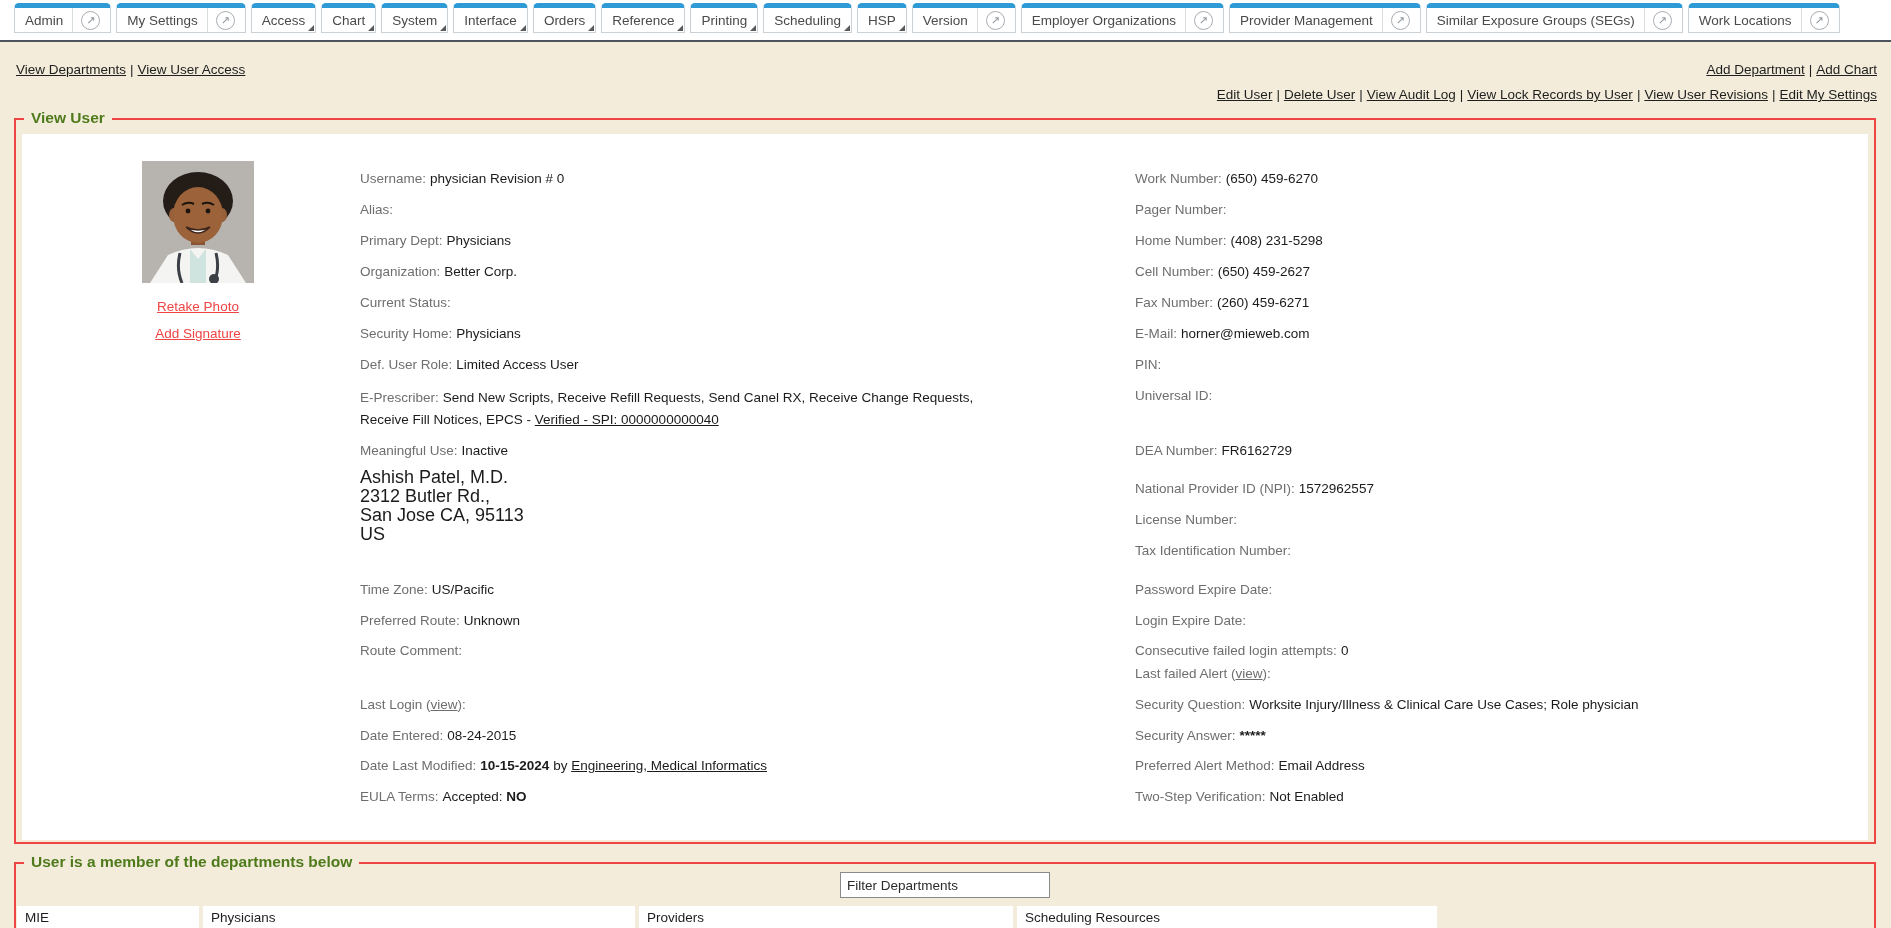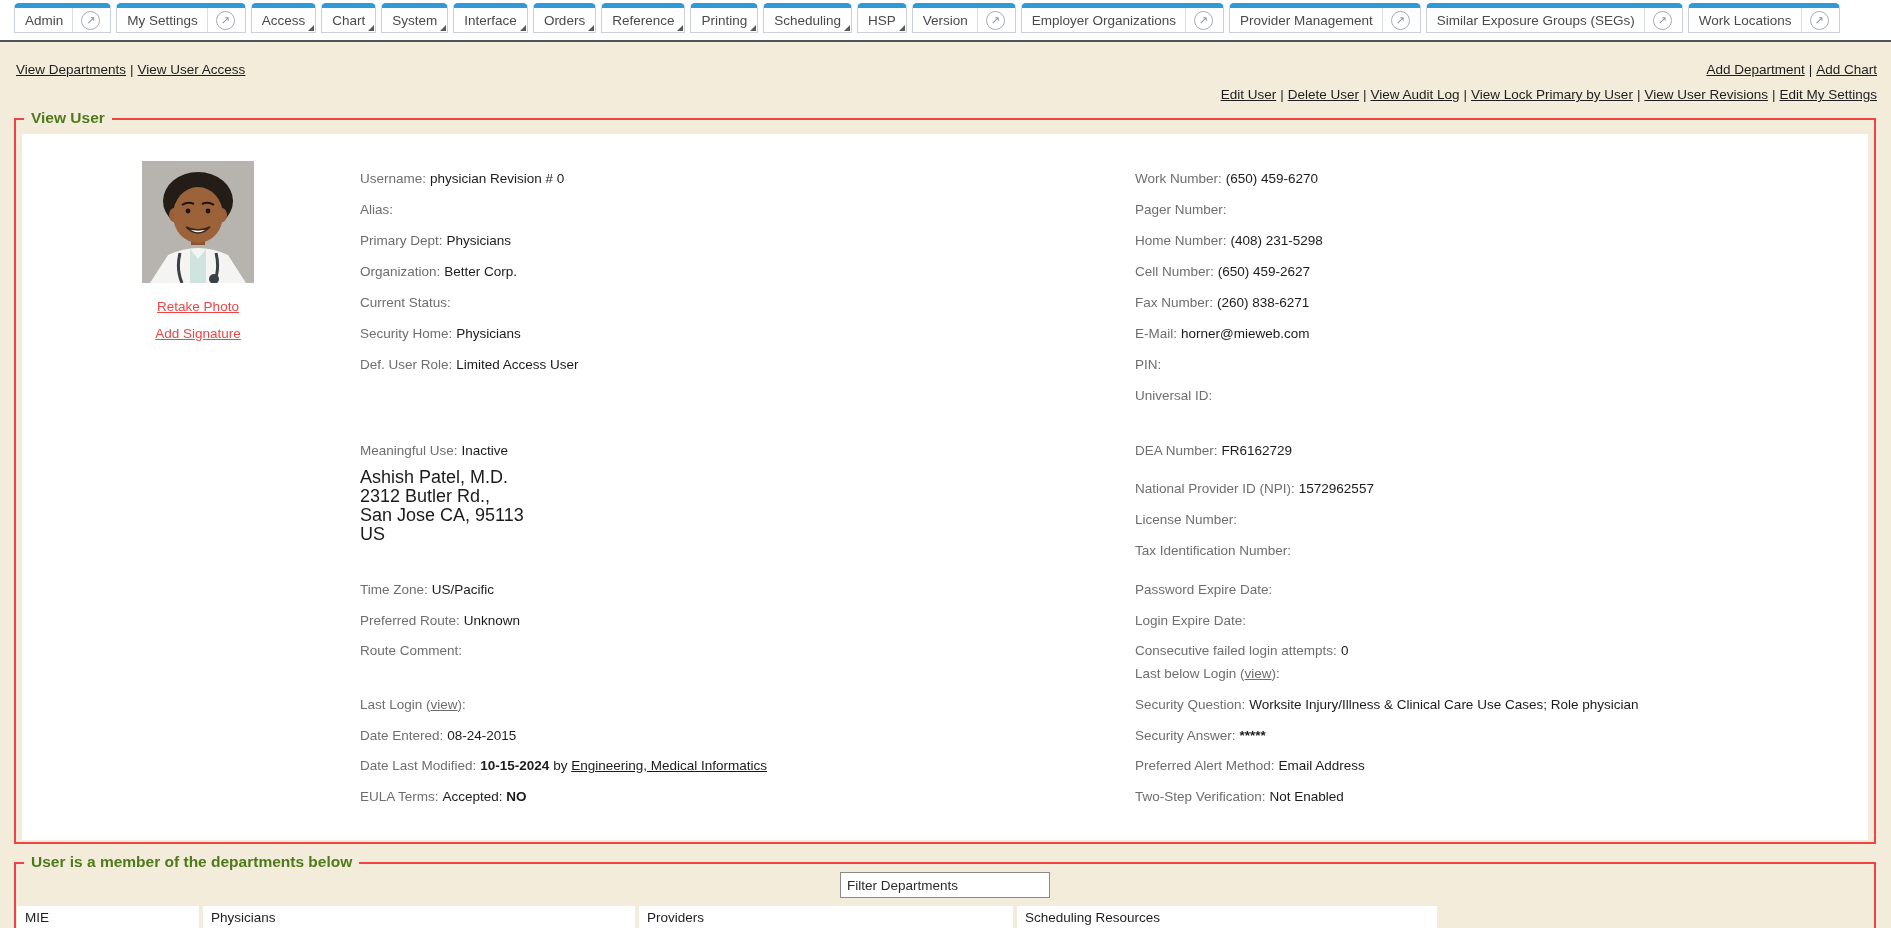--- a/index.html
+++ b/index.html
@@ -152,7 +152,7 @@
   <span class="lnk">Add Department</span><span class="sep">|</span><span class="lnk">Add Chart</span>
 </div>
 <div class="linkrow" style="right:14px;top:87px">
-  <span class="lnk">Edit User</span><span class="sep">|</span><span class="lnk">Delete User</span><span class="sep">|</span><span class="lnk">View Audit Log</span><span class="sep">|</span><span class="lnk">View Lock Primary by User</span><span class="sep">|</span><span class="lnk">View User Revisions</span><span class="sep">|</span><span class="lnk">Edit My Settings</span>
+  <span class="lnk">Edit User</span><span class="sep">|</span><span class="lnk">Delete User</span><span class="sep">|</span><span class="lnk">View Audit Log</span><span class="sep">|</span><span class="lnk">View Lock Records by User</span><span class="sep">|</span><span class="lnk">View User Revisions</span><span class="sep">|</span><span class="lnk">Edit My Settings</span>
 </div>
 
 <div class="fs" style="left:14px;top:118px;width:1862px;height:726px">

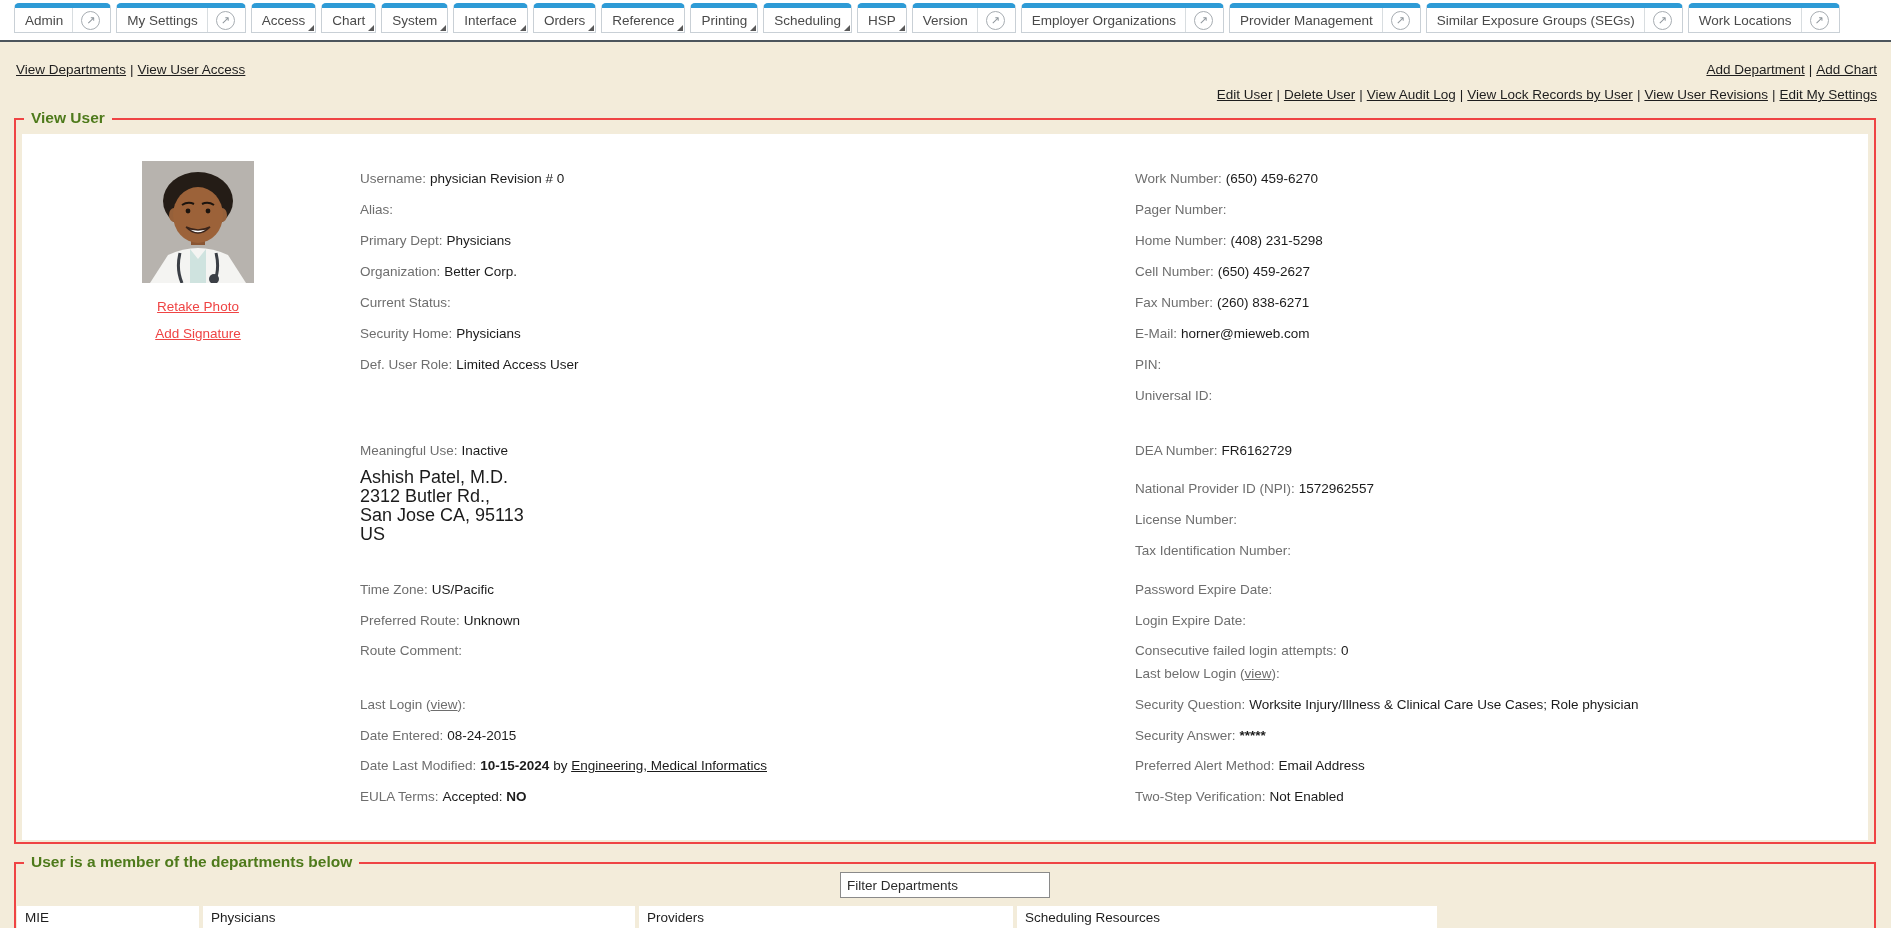--- a/index.html
+++ b/index.html
@@ -249,7 +249,7 @@
       <span class="lbl">Cell Number:</span><span class="val">(650) 459-2627</span>
     </div>
     <div class="fld r" style="top:160px">
-      <span class="lbl">Fax Number:</span><span class="val">(260) 838-6271</span>
+      <span class="lbl">Fax Number:</span><span class="val">(260) 459-6271</span>
     </div>
     <div class="fld r" style="top:191px">
       <span class="lbl">E-Mail:</span><span class="val">horner@mieweb.com</span>

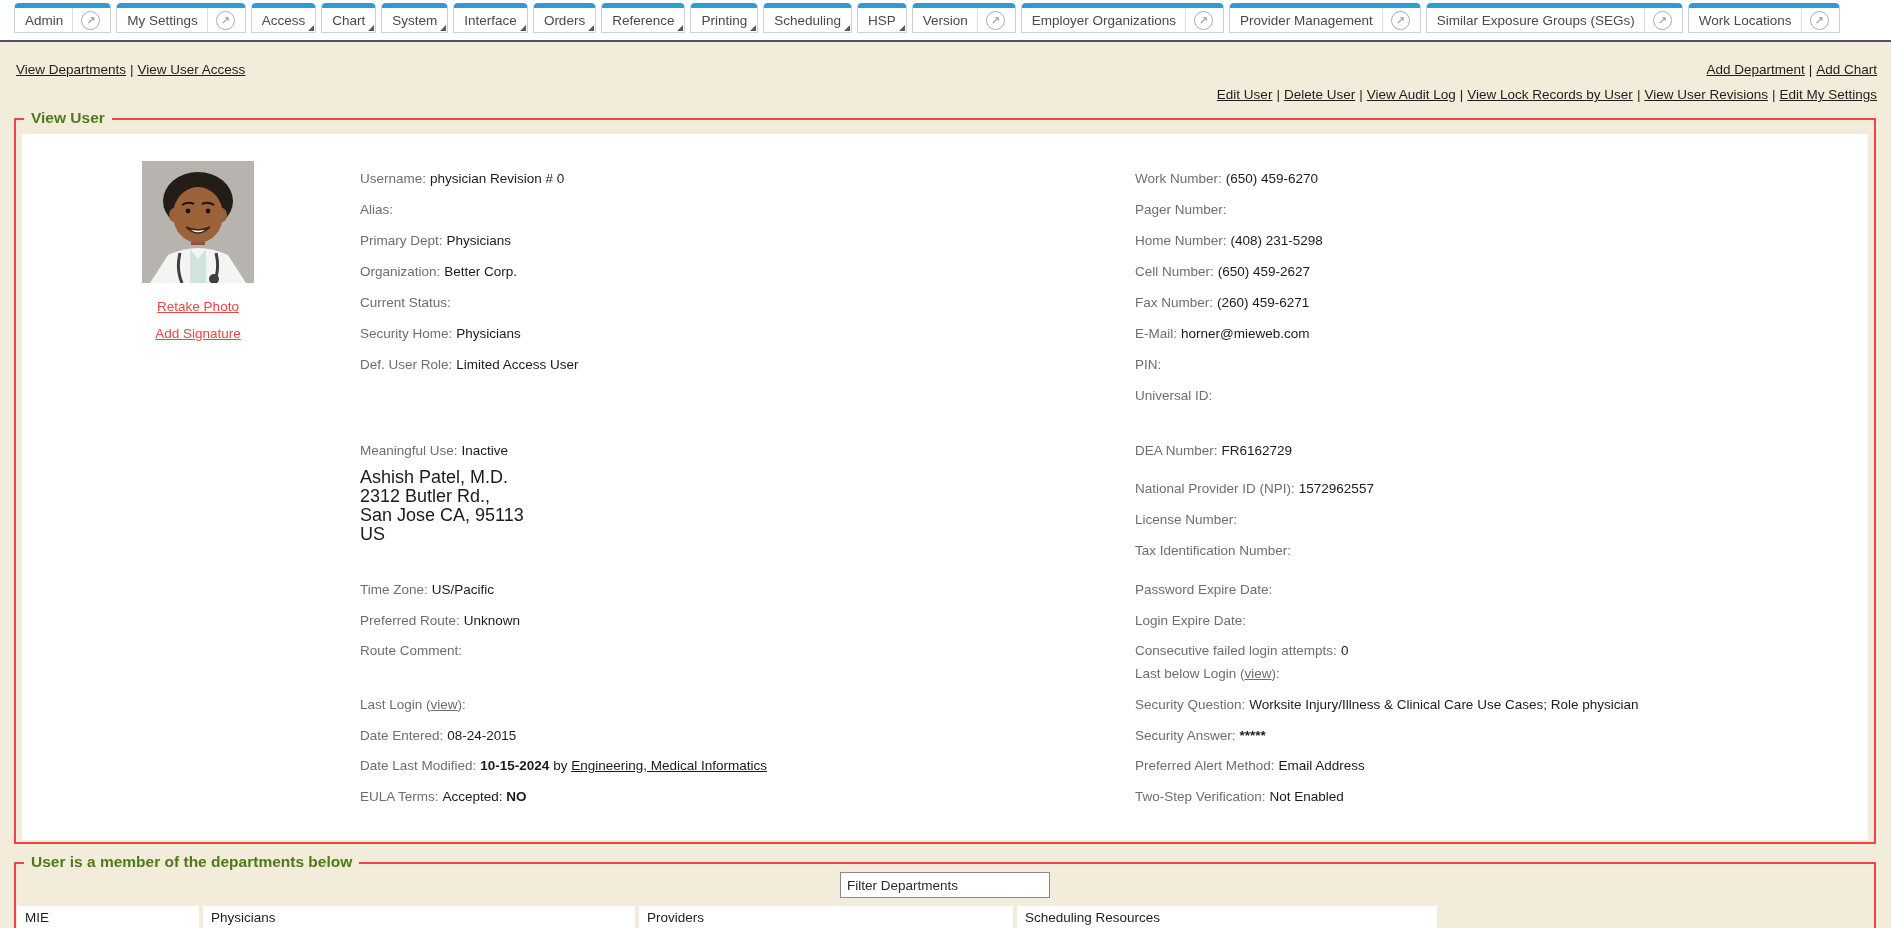--- a/index.html
+++ b/index.html
@@ -205,6 +205,9 @@
     <div class="fld" style="top:222px">
       <span class="lbl">Def. User Role:</span><span class="val">Limited Access User</span>
     </div>
+    <div class="fld" style="top:253px;width:618px;line-height:22px">
+      <span class="lbl">E-Prescriber:</span><span class="val">Send New Scripts, Receive Refill Requests, Send Canel RX, Receive Change Requests, Receive Fill Notices, EPCS - </span><span class="vlink">Verified - SPI: 0000000000040</span>
+    </div>
     <div class="fld" style="top:308px">
       <span class="lbl">Meaningful Use:</span><span class="val">Inactive</span>
     </div>

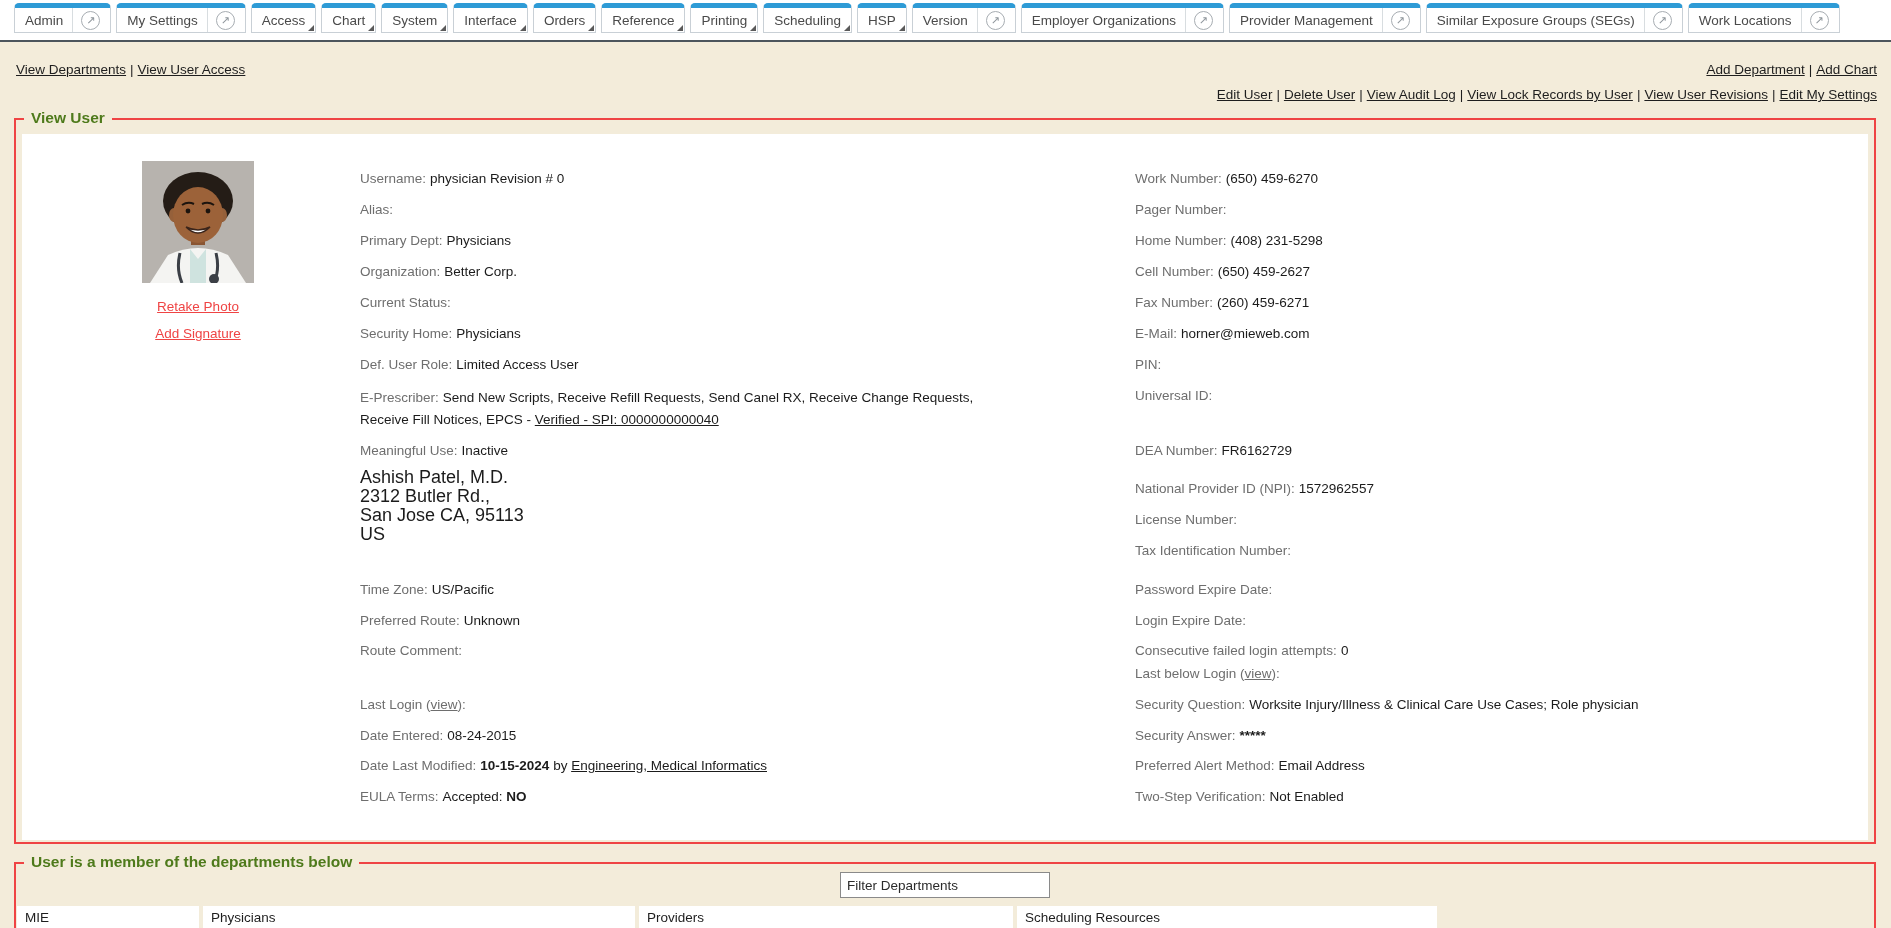--- a/index.html
+++ b/index.html
@@ -285,7 +285,7 @@
       <span class="lbl">Consecutive failed login attempts:</span><span class="val">0</span>
     </div>
     <div class="fld r" style="top:531px">
-      <span class="lbl0">Last below Login (</span><span class="glink">view</span><span class="lbl0">):</span>
+      <span class="lbl0">Last failed Alert (</span><span class="glink">view</span><span class="lbl0">):</span>
     </div>
     <div class="fld r" style="top:562px">
       <span class="lbl">Security Question:</span><span class="val">Worksite Injury/Illness &amp; Clinical Care Use Cases; Role physician</span>

